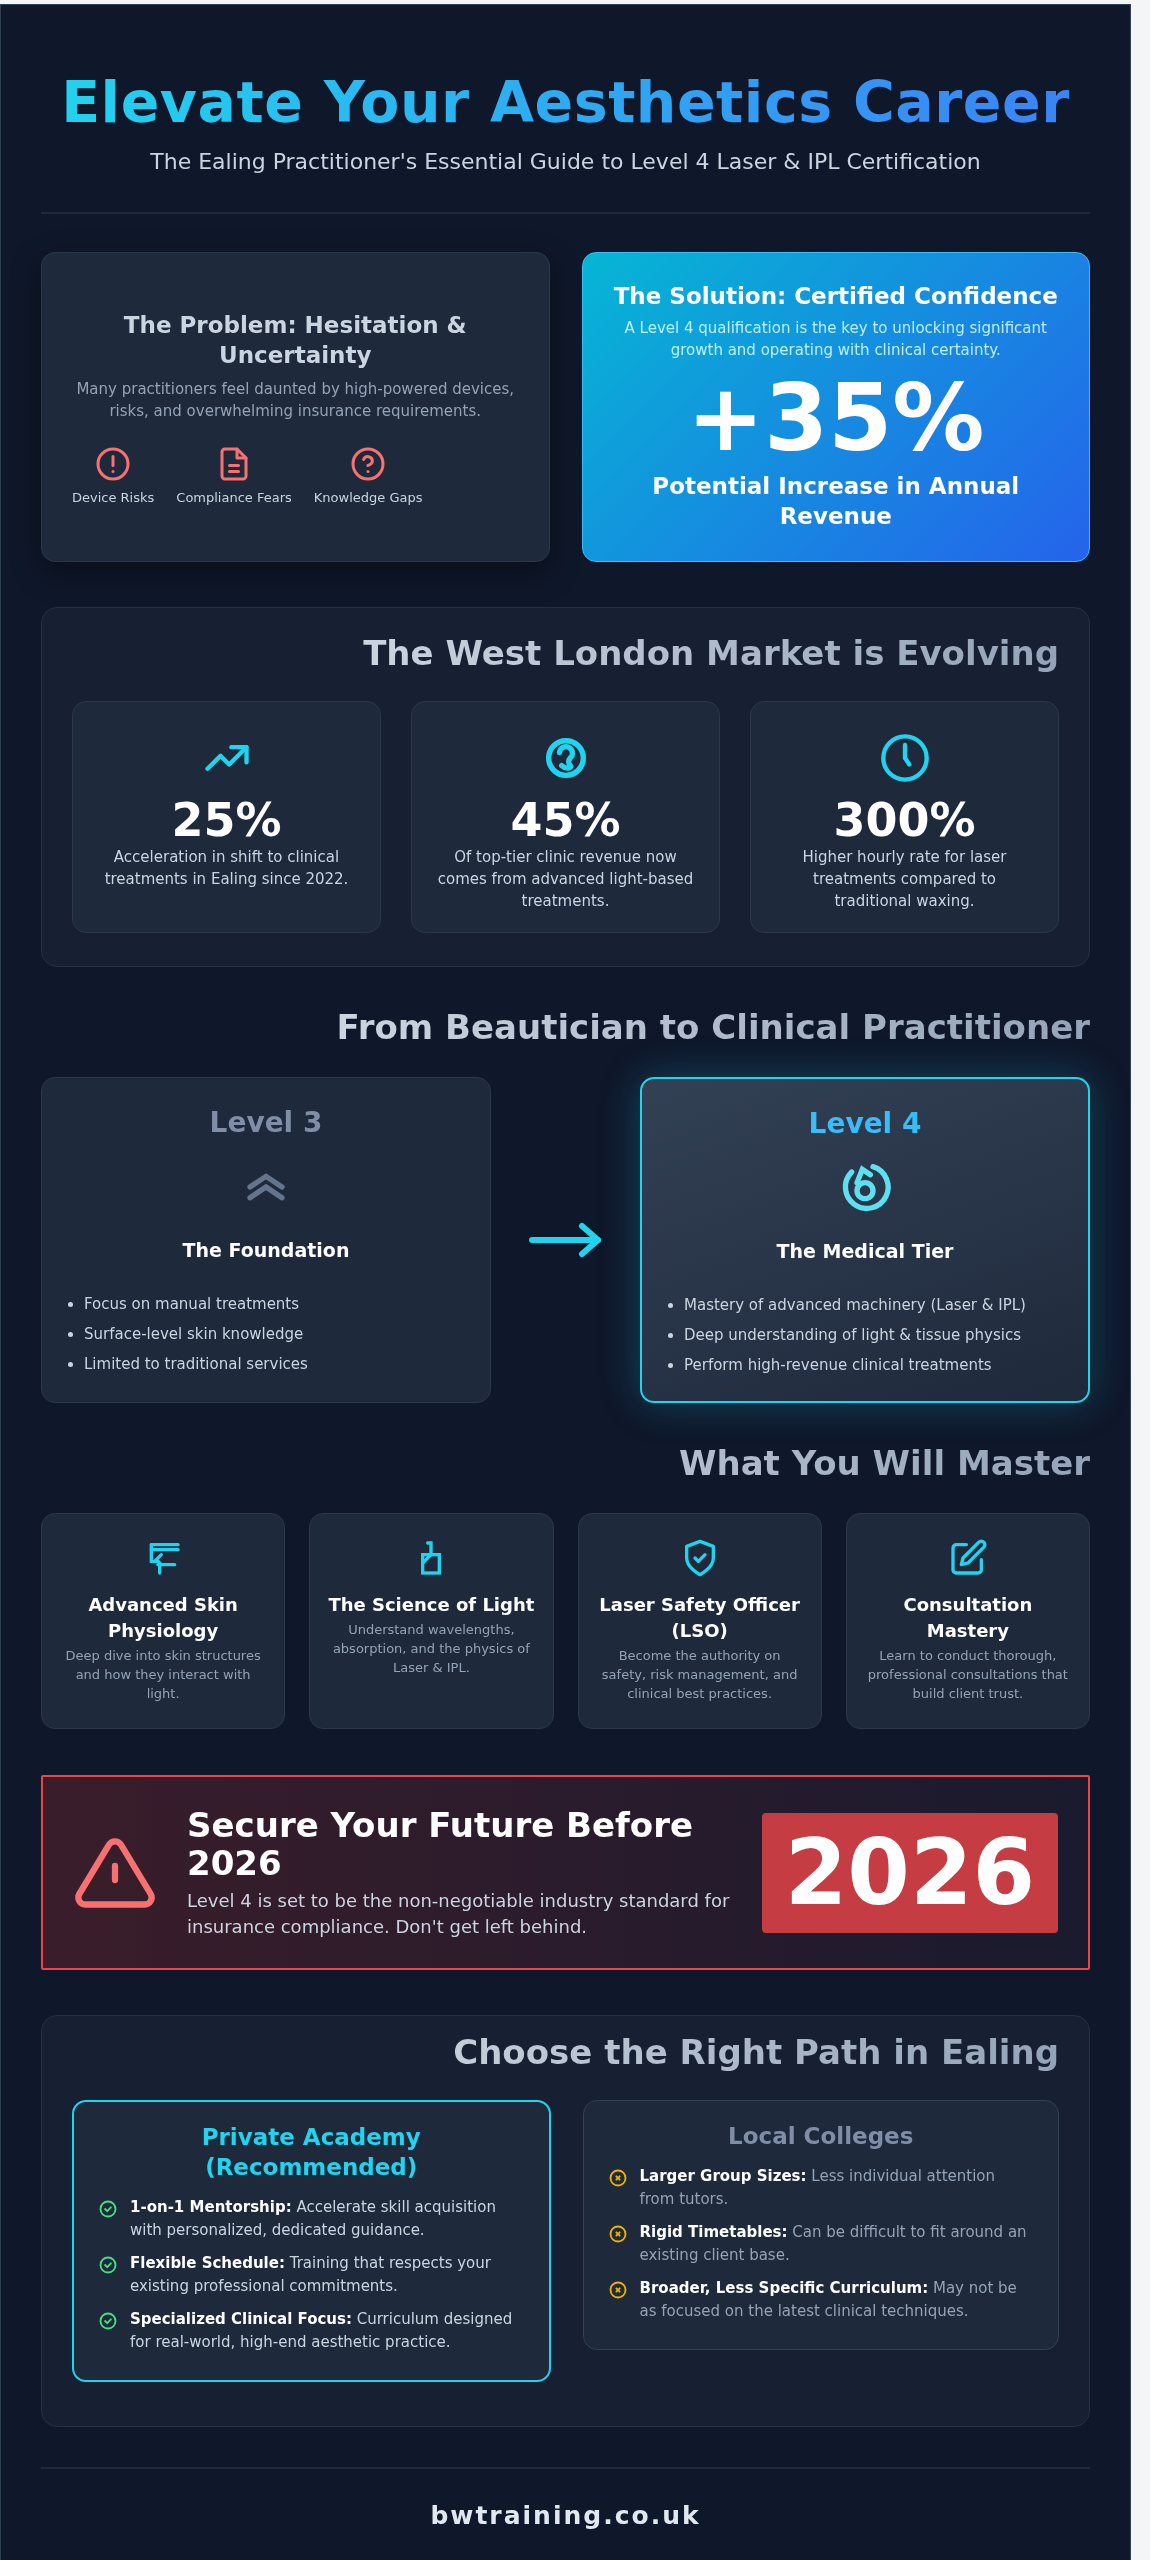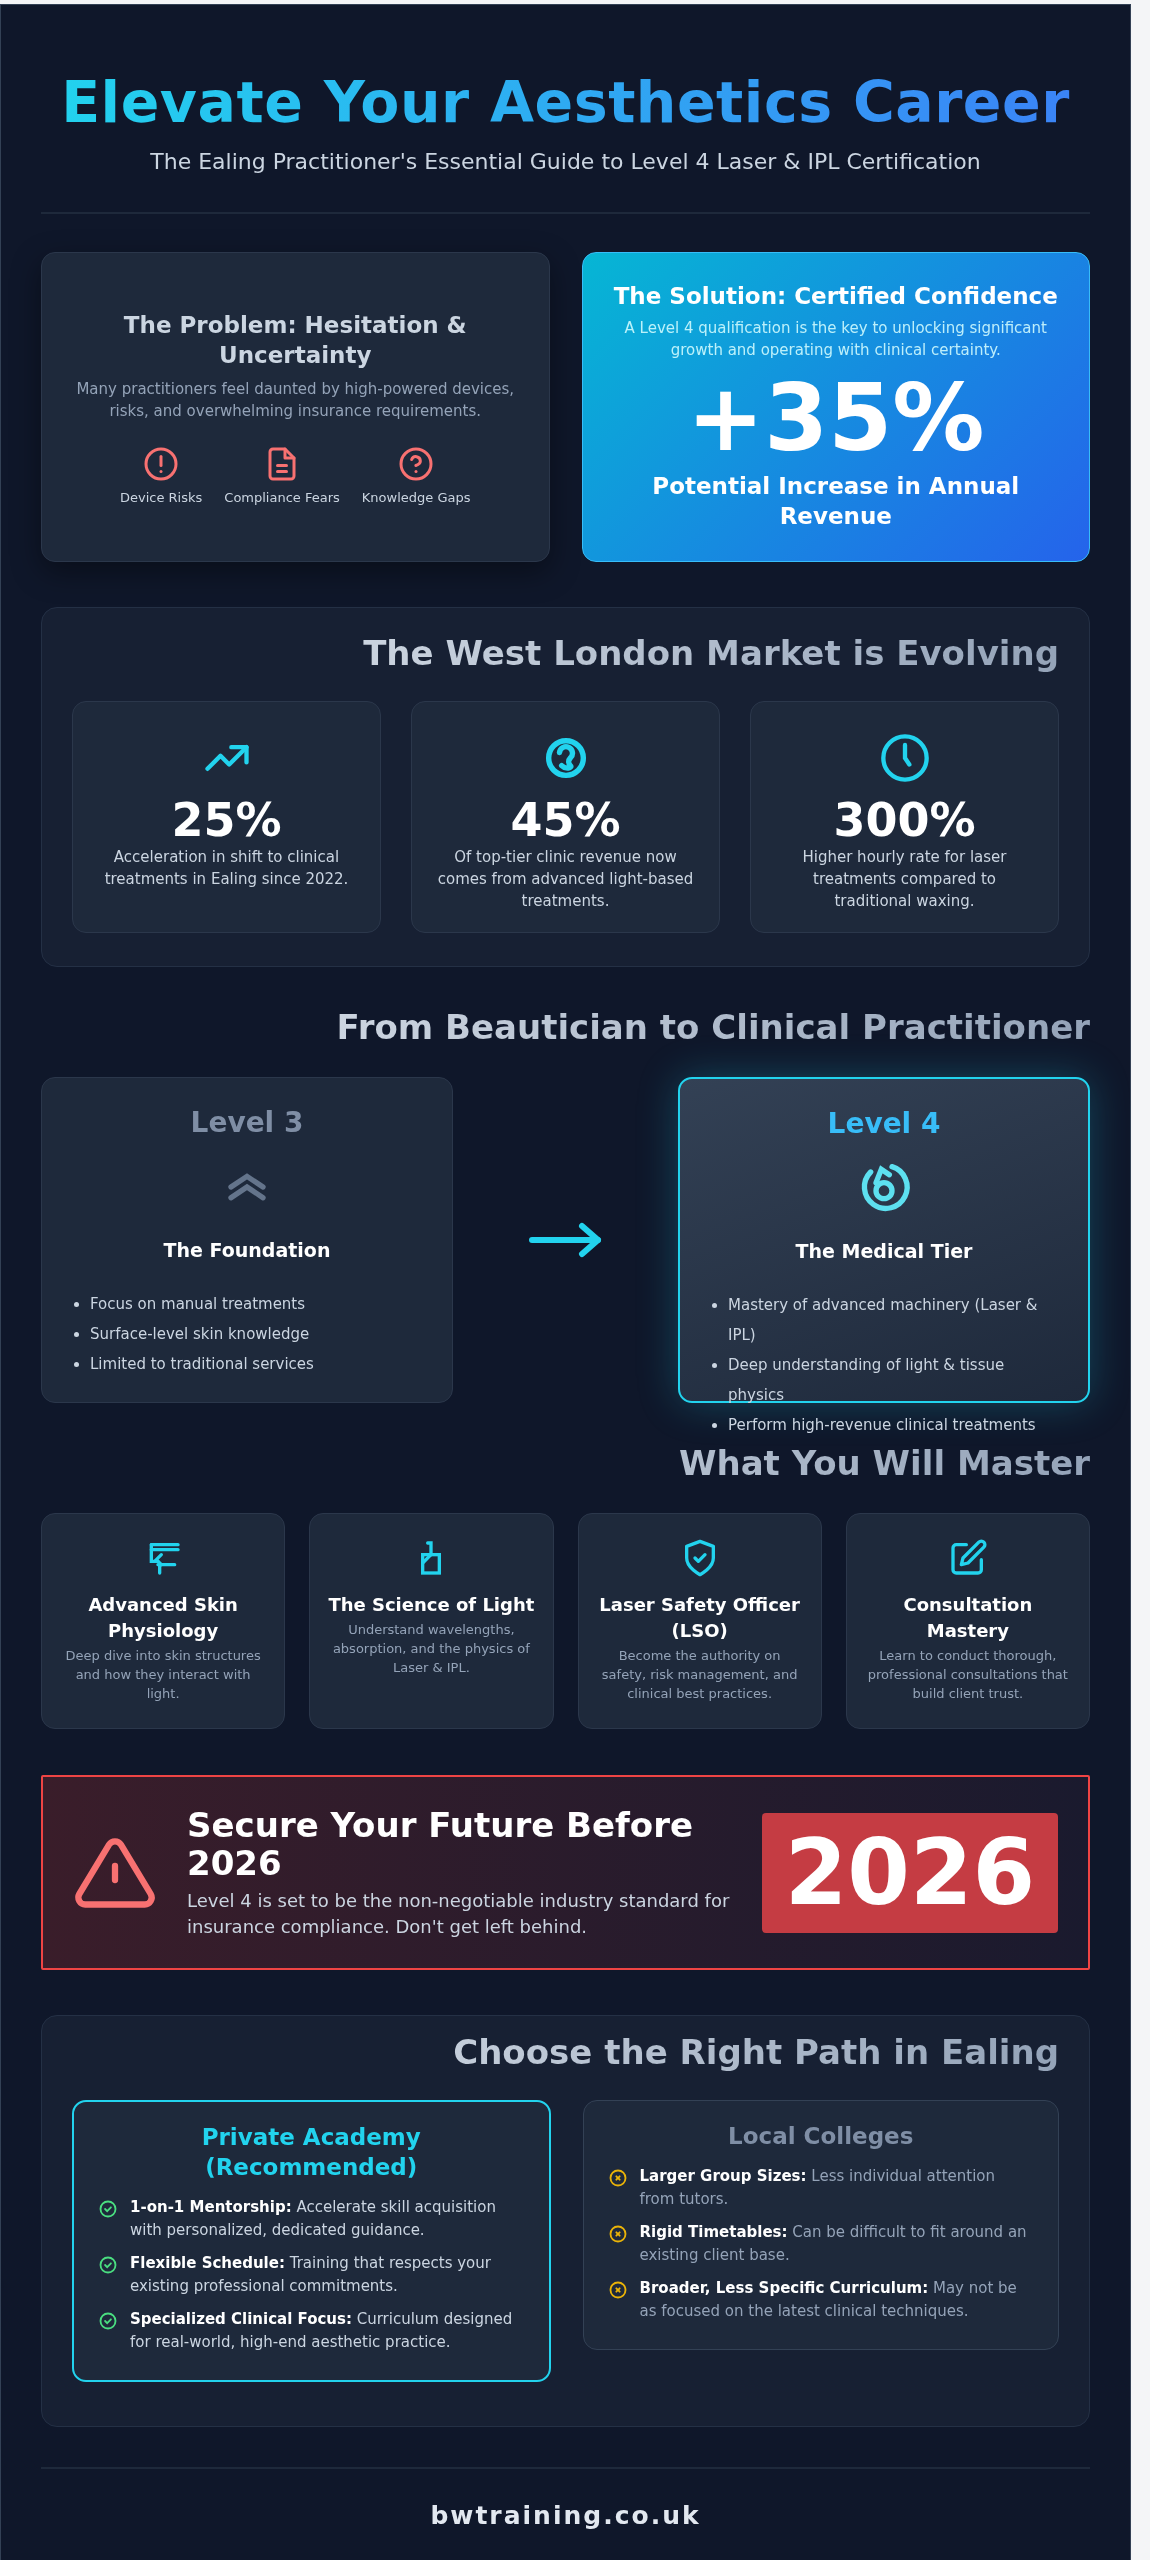--- a/index.html
+++ b/index.html
@@ -32,7 +32,7 @@
     .card {
       background: #1e293b; border: 1px solid #2b374b; border-radius: 14px;
     }
-    .problem { flex: 1; display: flex; flex-direction: column; align-items: center; justify-content: center; text-align: center; padding: 13px 30px; box-shadow: 0 10px 30px rgba(0,0,0,0.4); }
+    .problem { flex: 1; display: flex; flex-direction: column; align-items: flex-start; justify-content: center; text-align: center; padding: 13px 30px; box-shadow: 0 10px 30px rgba(0,0,0,0.4); }
     .problem h2 { font-size: 23px; font-weight: 700; color: #cbd5e1; line-height: 30px; }
     .problem p { font-size: 15px; color: #94a3b8; line-height: 22px; margin-top: 8px; }
     .pill-row { display: flex; gap: 22px; margin-top: 24px; }

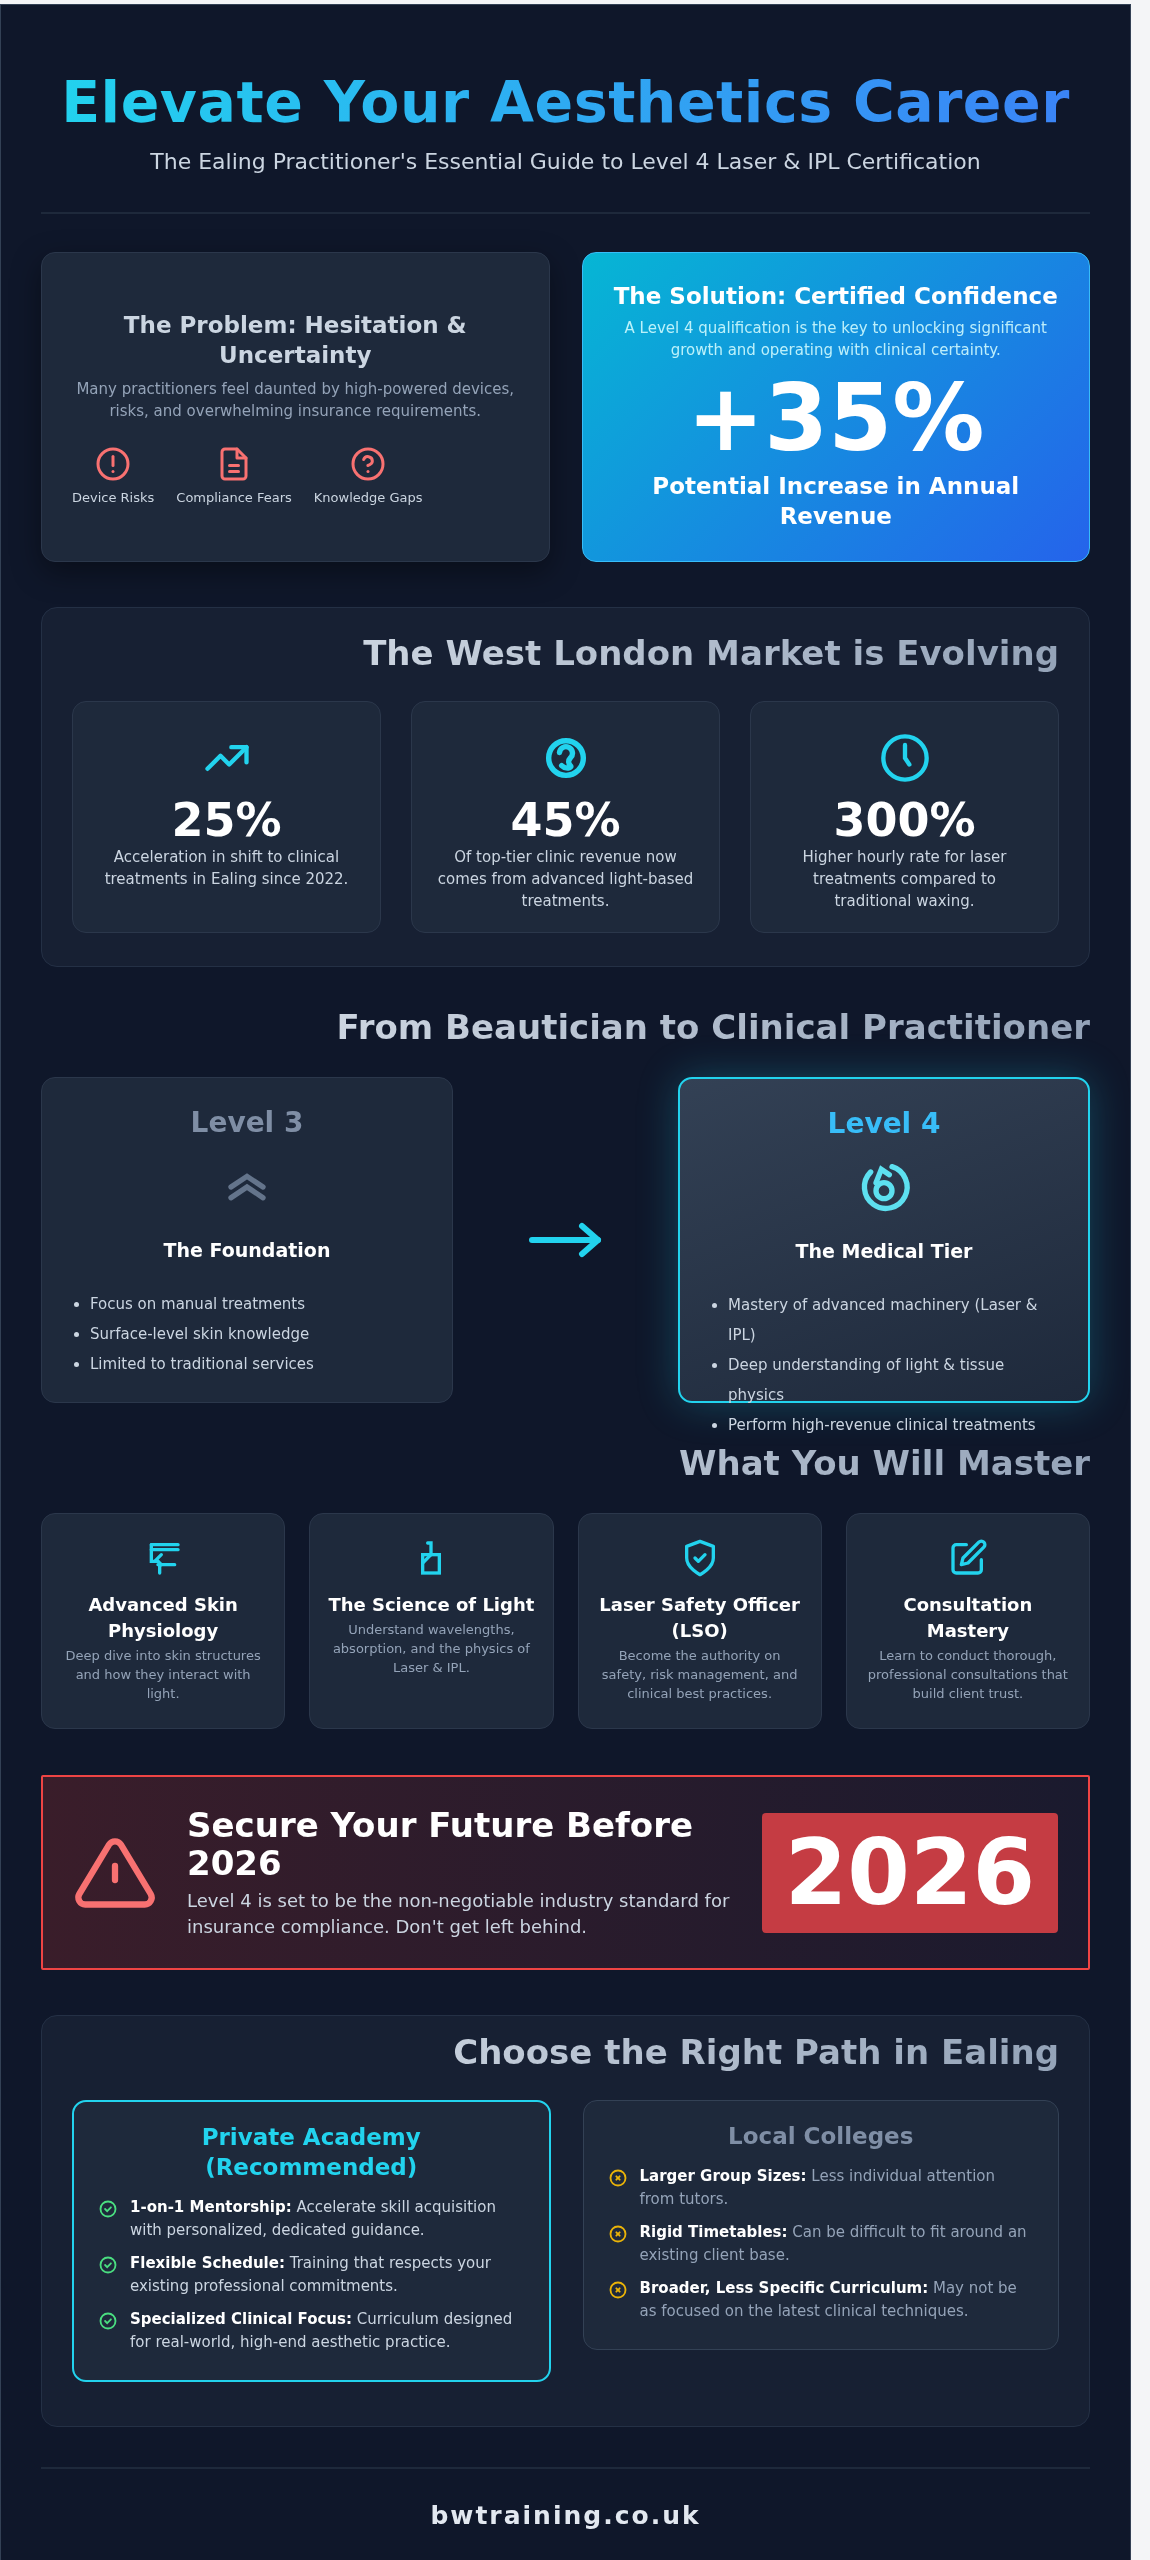--- a/index.html
+++ b/index.html
@@ -66,7 +66,7 @@
 
     .sec-title.standalone { margin-top: 40px; }
     .levels { display: flex; align-items: center; margin-top: 30px; gap: 0; }
-    .level { width: 412px; height: 326px; padding: 28px 28px; text-align: center; }
+    .level { width: 450px; height: 326px; padding: 28px 22px; text-align: center; }
     .level h3 { font-size: 28px; font-weight: 700; }
     .level.l3 h3 { color: #7f8ea5; }
     .level.l4 { background: linear-gradient(160deg, #334155, #1e293b); border: 2px solid #22d3ee; box-shadow: 0 0 40px rgba(34,211,238,0.25); }

